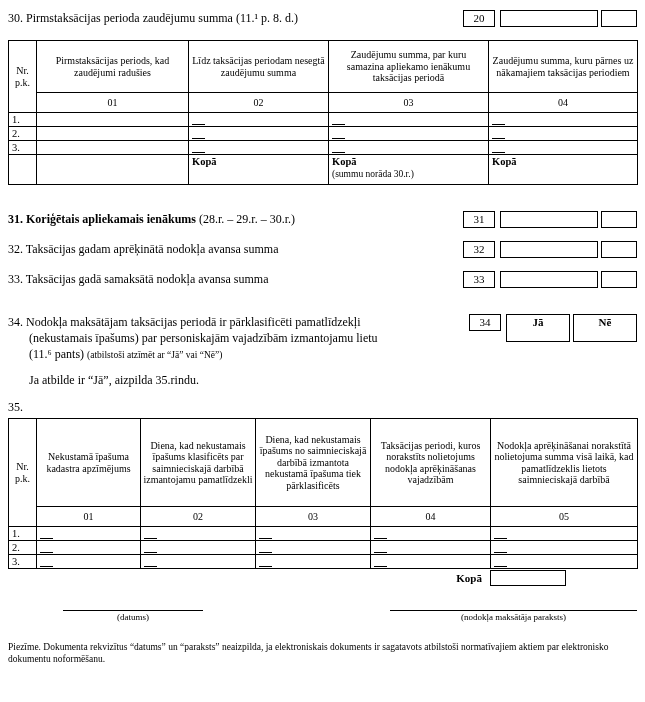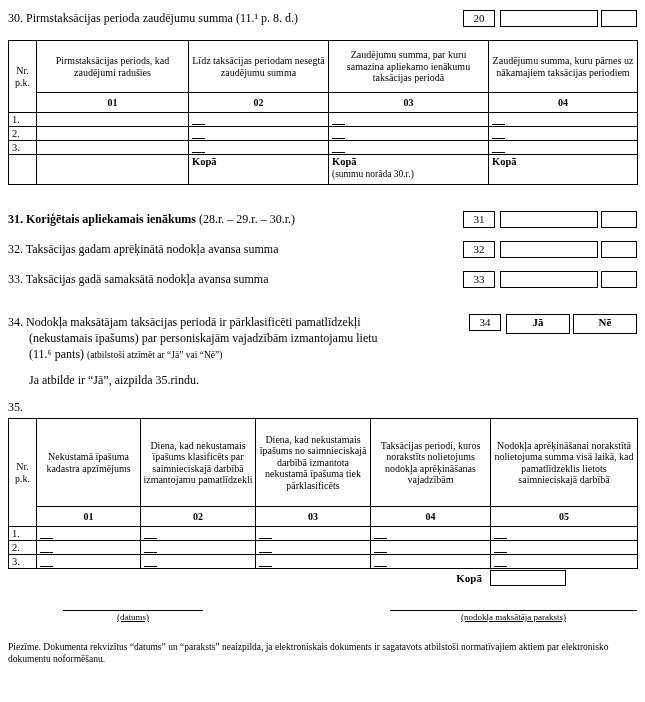--- a/index.html
+++ b/index.html
@@ -21,7 +21,7 @@
   .t30{margin-top:13px;}
   .t30 tr.hdr td{height:52px;}
   .t35 tr.hdr td{height:88px;}
-  tr.codes td{height:20px;padding:0;font-weight:bold;}
+  tr.codes td{height:20px;padding:0;}
   tr.drow td{height:14px;text-align:left;font-size:10.5px;line-height:12px;padding:0 3px;}
   tr.foot td{height:30px;vertical-align:top;text-align:left;font-size:10.5px;line-height:12px;padding:1px 3px;}
   .fnote{font-size:9.5px;}

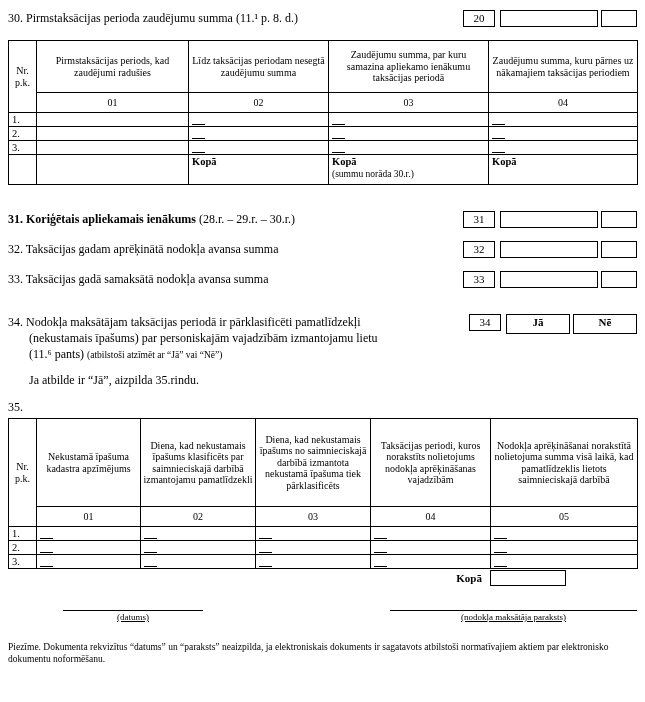--- a/index.html
+++ b/index.html
@@ -13,7 +13,7 @@
   .numbox{width:32px;height:17px;border:1px solid #000;font-size:11px;line-height:15px;text-align:center;}
   .fw{width:98px;height:17px;border:1px solid #000;margin-left:5px;}
   .fn{width:36px;height:17px;border:1px solid #000;margin-left:3px;}
-  .ynbox{width:64px;height:20px;border:1px solid #000;margin-left:3px;font-size:11px;font-weight:bold;text-align:center;line-height:15px;}
+  .ynbox{width:64px;height:28px;border:1px solid #000;margin-left:3px;font-size:11px;font-weight:bold;text-align:center;line-height:15px;}
   .ynbox.first{margin-left:5px;}
   .l30{margin-top:2px;}
   table.frm{border-collapse:collapse;table-layout:fixed;width:629px;}

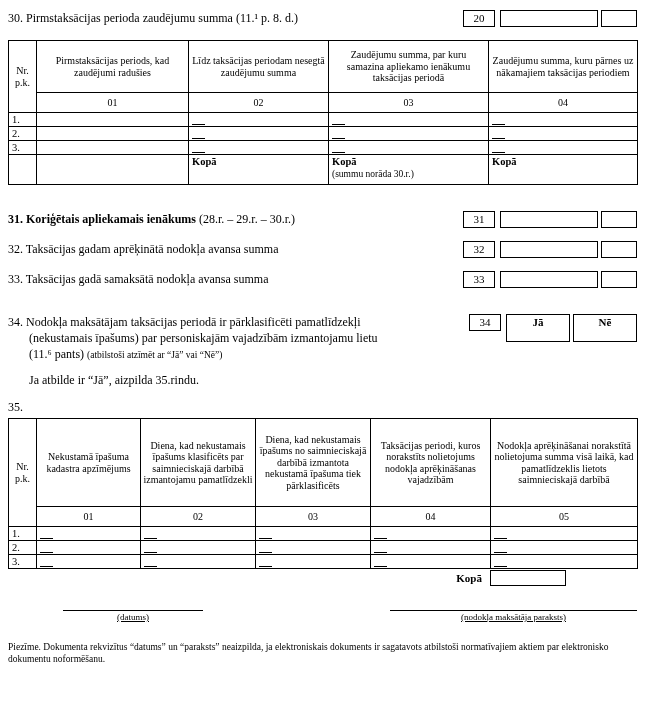--- a/index.html
+++ b/index.html
@@ -44,7 +44,7 @@
   .sig-left{width:140px;margin-left:55px;}
   .sig-right{width:247px;}
   .sig-line{height:0;border-top:1px solid #000;}
-  .sig-cap{text-align:center;font-size:9px;line-height:11px;margin-top:1px;text-decoration:underline;}
+  .sig-cap{text-align:center;font-size:9px;line-height:11px;margin-top:1px;}
   .footnote{margin-top:18px;font-size:9.5px;line-height:12px;}
 </style>
 </head>

